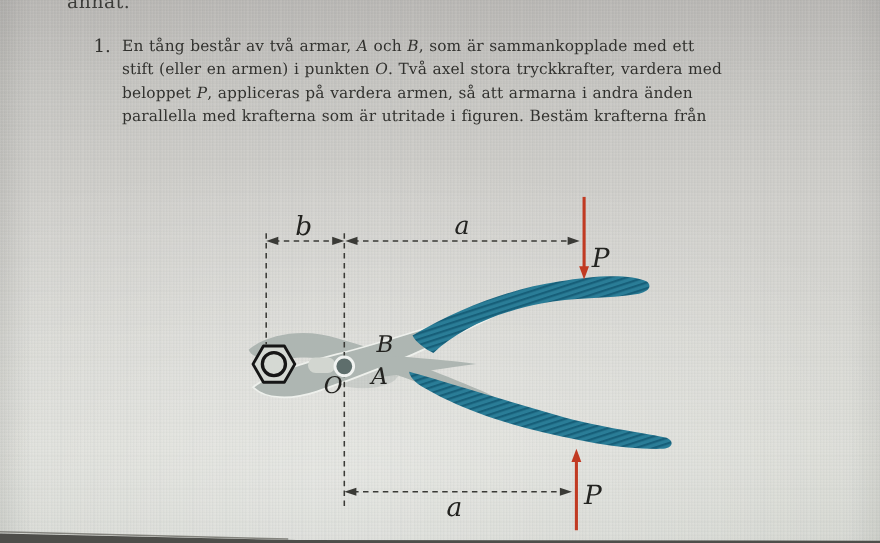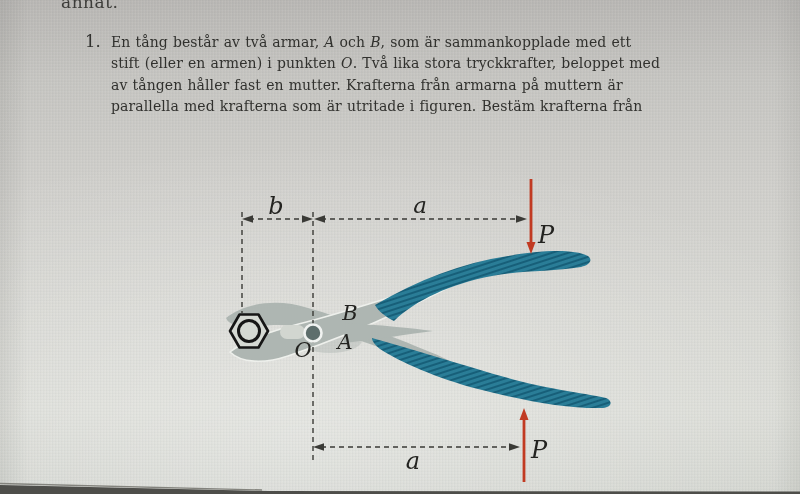--- a/index.html
+++ b/index.html
@@ -53,7 +53,7 @@
 
   <div class="prob-text">
       <div class="tline"><span>En tång består av två armar, </span><span class="it">A</span><span> och </span><span class="it">B</span><span>, som är sammankopplade med ett</span></div>
-      <div class="tline"><span>stift (eller en armen) i punkten </span><span class="it">O</span><span>. Två lika stora tryckkrafter, beloppet med</span></div>
+      <div class="tline"><span>stift (eller en armen) i punkten </span><span class="it">O</span><span>. Två axel stora tryckkrafter, vardera med</span></div>
       <div class="tline"><span>av tången håller fast en mutter. Krafterna från armarna på muttern är</span></div>
       <div class="tline"><span>parallella med krafterna som är utritade i figuren. Bestäm krafterna från</span></div>
     </div>

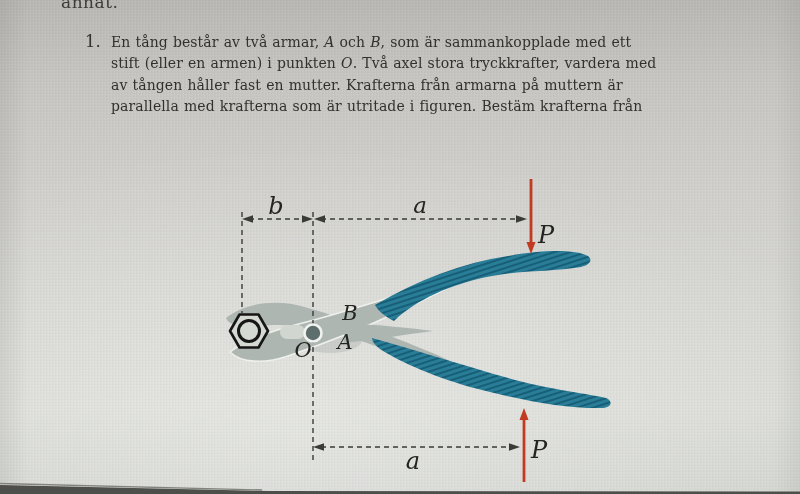--- a/index.html
+++ b/index.html
@@ -54,6 +54,7 @@
   <div class="prob-text">
       <div class="tline"><span>En tång består av två armar, </span><span class="it">A</span><span> och </span><span class="it">B</span><span>, som är sammankopplade med ett</span></div>
       <div class="tline"><span>stift (eller en armen) i punkten </span><span class="it">O</span><span>. Två axel stora tryckkrafter, vardera med</span></div>
+      <div class="tline"><span>beloppet </span><span class="it">P</span><span>, appliceras på vardera armen, så att armarna i andra änden</span></div>
       <div class="tline"><span>av tången håller fast en mutter. Krafterna från armarna på muttern är</span></div>
       <div class="tline"><span>parallella med krafterna som är utritade i figuren. Bestäm krafterna från</span></div>
     </div>

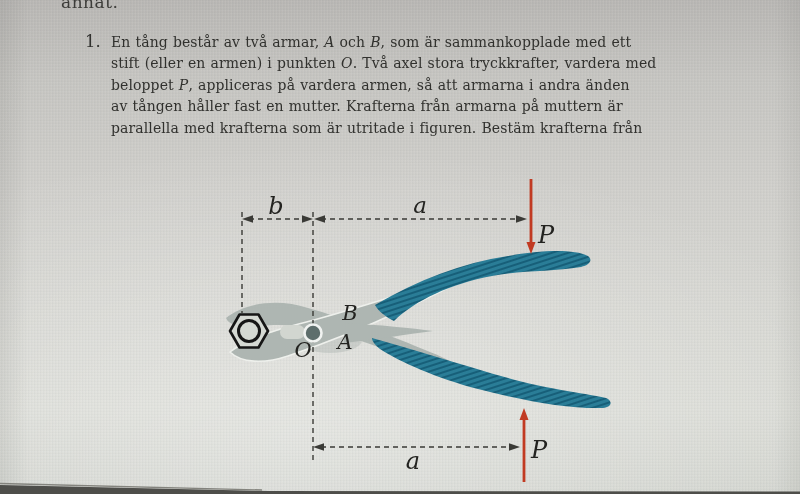--- a/index.html
+++ b/index.html
@@ -55,7 +55,6 @@
       <div class="tline"><span>En tång består av två armar, </span><span class="it">A</span><span> och </span><span class="it">B</span><span>, som är sammankopplade med ett</span></div>
       <div class="tline"><span>stift (eller en armen) i punkten </span><span class="it">O</span><span>. Två axel stora tryckkrafter, vardera med</span></div>
       <div class="tline"><span>beloppet </span><span class="it">P</span><span>, appliceras på vardera armen, så att armarna i andra änden</span></div>
-      <div class="tline"><span>av tången håller fast en mutter. Krafterna från armarna på muttern är</span></div>
       <div class="tline"><span>parallella med krafterna som är utritade i figuren. Bestäm krafterna från</span></div>
     </div>
 

